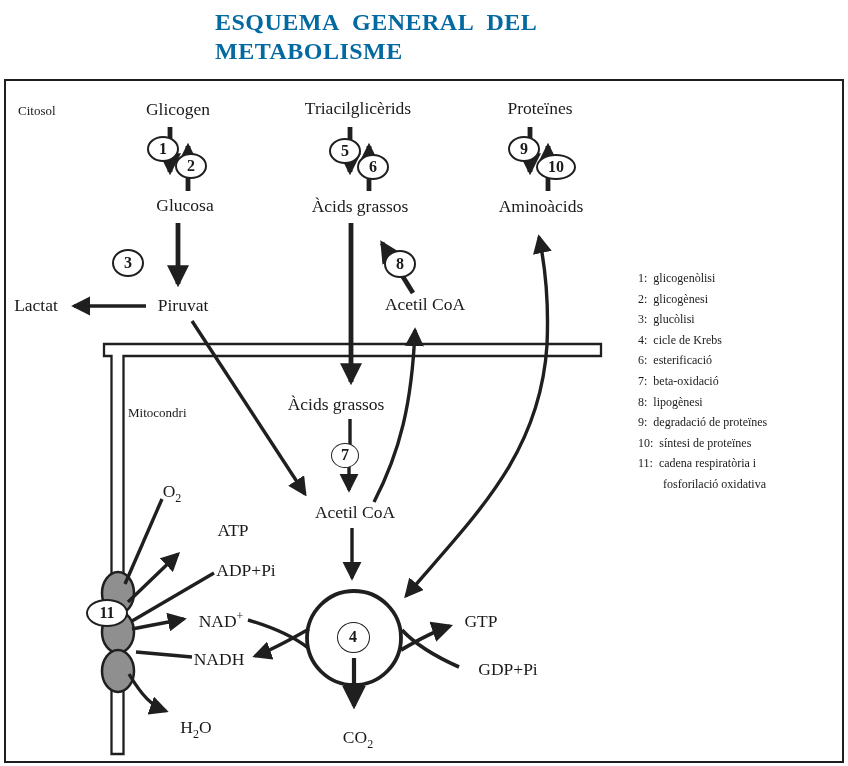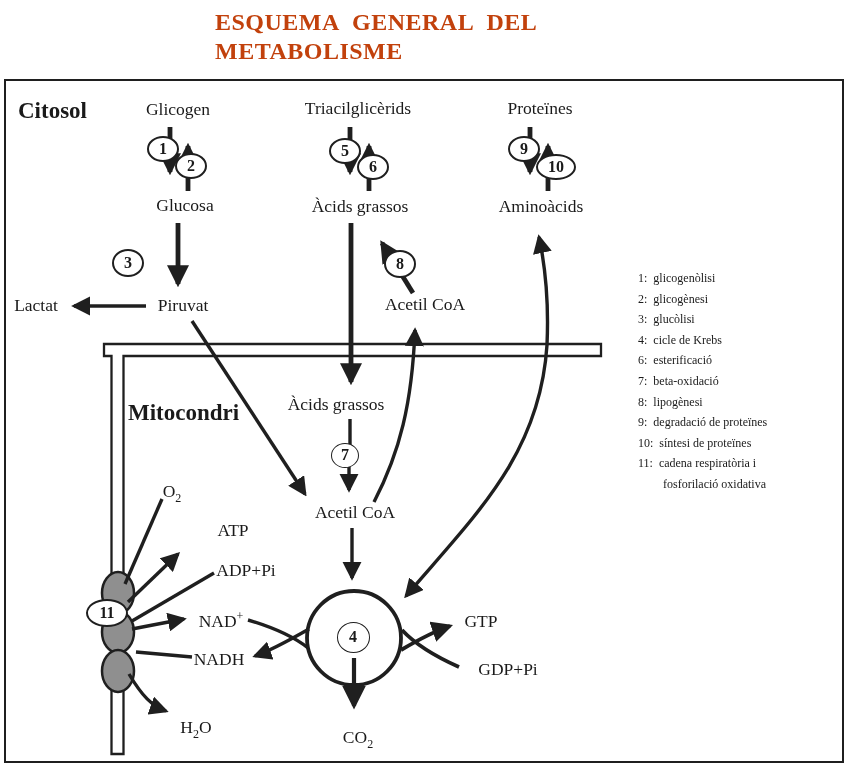--- a/index.html
+++ b/index.html
@@ -6,7 +6,7 @@
   #page{position:relative;width:848px;height:766px;background:#fff;
         font-family:"Liberation Serif", serif;color:#1a1a1a;overflow:hidden;}
   .title{position:absolute;left:215px;top:8px;font-weight:bold;font-size:24px;
-         line-height:29px;letter-spacing:.5px;word-spacing:7px;color:#c2410c;}
+         line-height:29px;letter-spacing:.5px;word-spacing:7px;color:#0369a1;}
   .outerbox{position:absolute;left:4px;top:79px;width:840px;height:684px;
             border:2.5px solid #1f1f1f;box-sizing:border-box;}
   svg.canvas{position:absolute;left:0;top:0;width:848px;height:766px;}

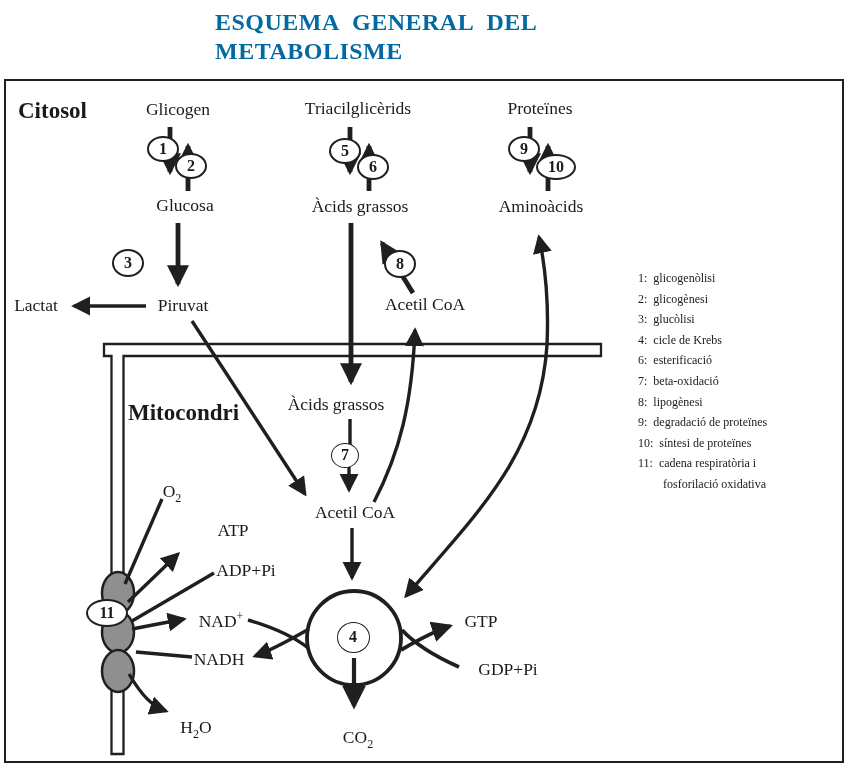--- a/index.html
+++ b/index.html
@@ -12,7 +12,7 @@
   svg.canvas{position:absolute;left:0;top:0;width:848px;height:766px;}
   .lbl{position:absolute;font-size:17.5px;line-height:22px;white-space:nowrap;
        transform:translateX(-50%);}
-  .lbl.bold{font-weight:bold;font-size:23px;transform:none;}
+  .lbl.bold{font-weight:normal;font-size:13px;transform:none;}
   sub.sm{font-size:12px;line-height:0;}
   sup.sm{font-size:12px;line-height:0;}
   .numc{position:absolute;box-sizing:border-box;background:#fff;border:2px solid #1f1f1f;

